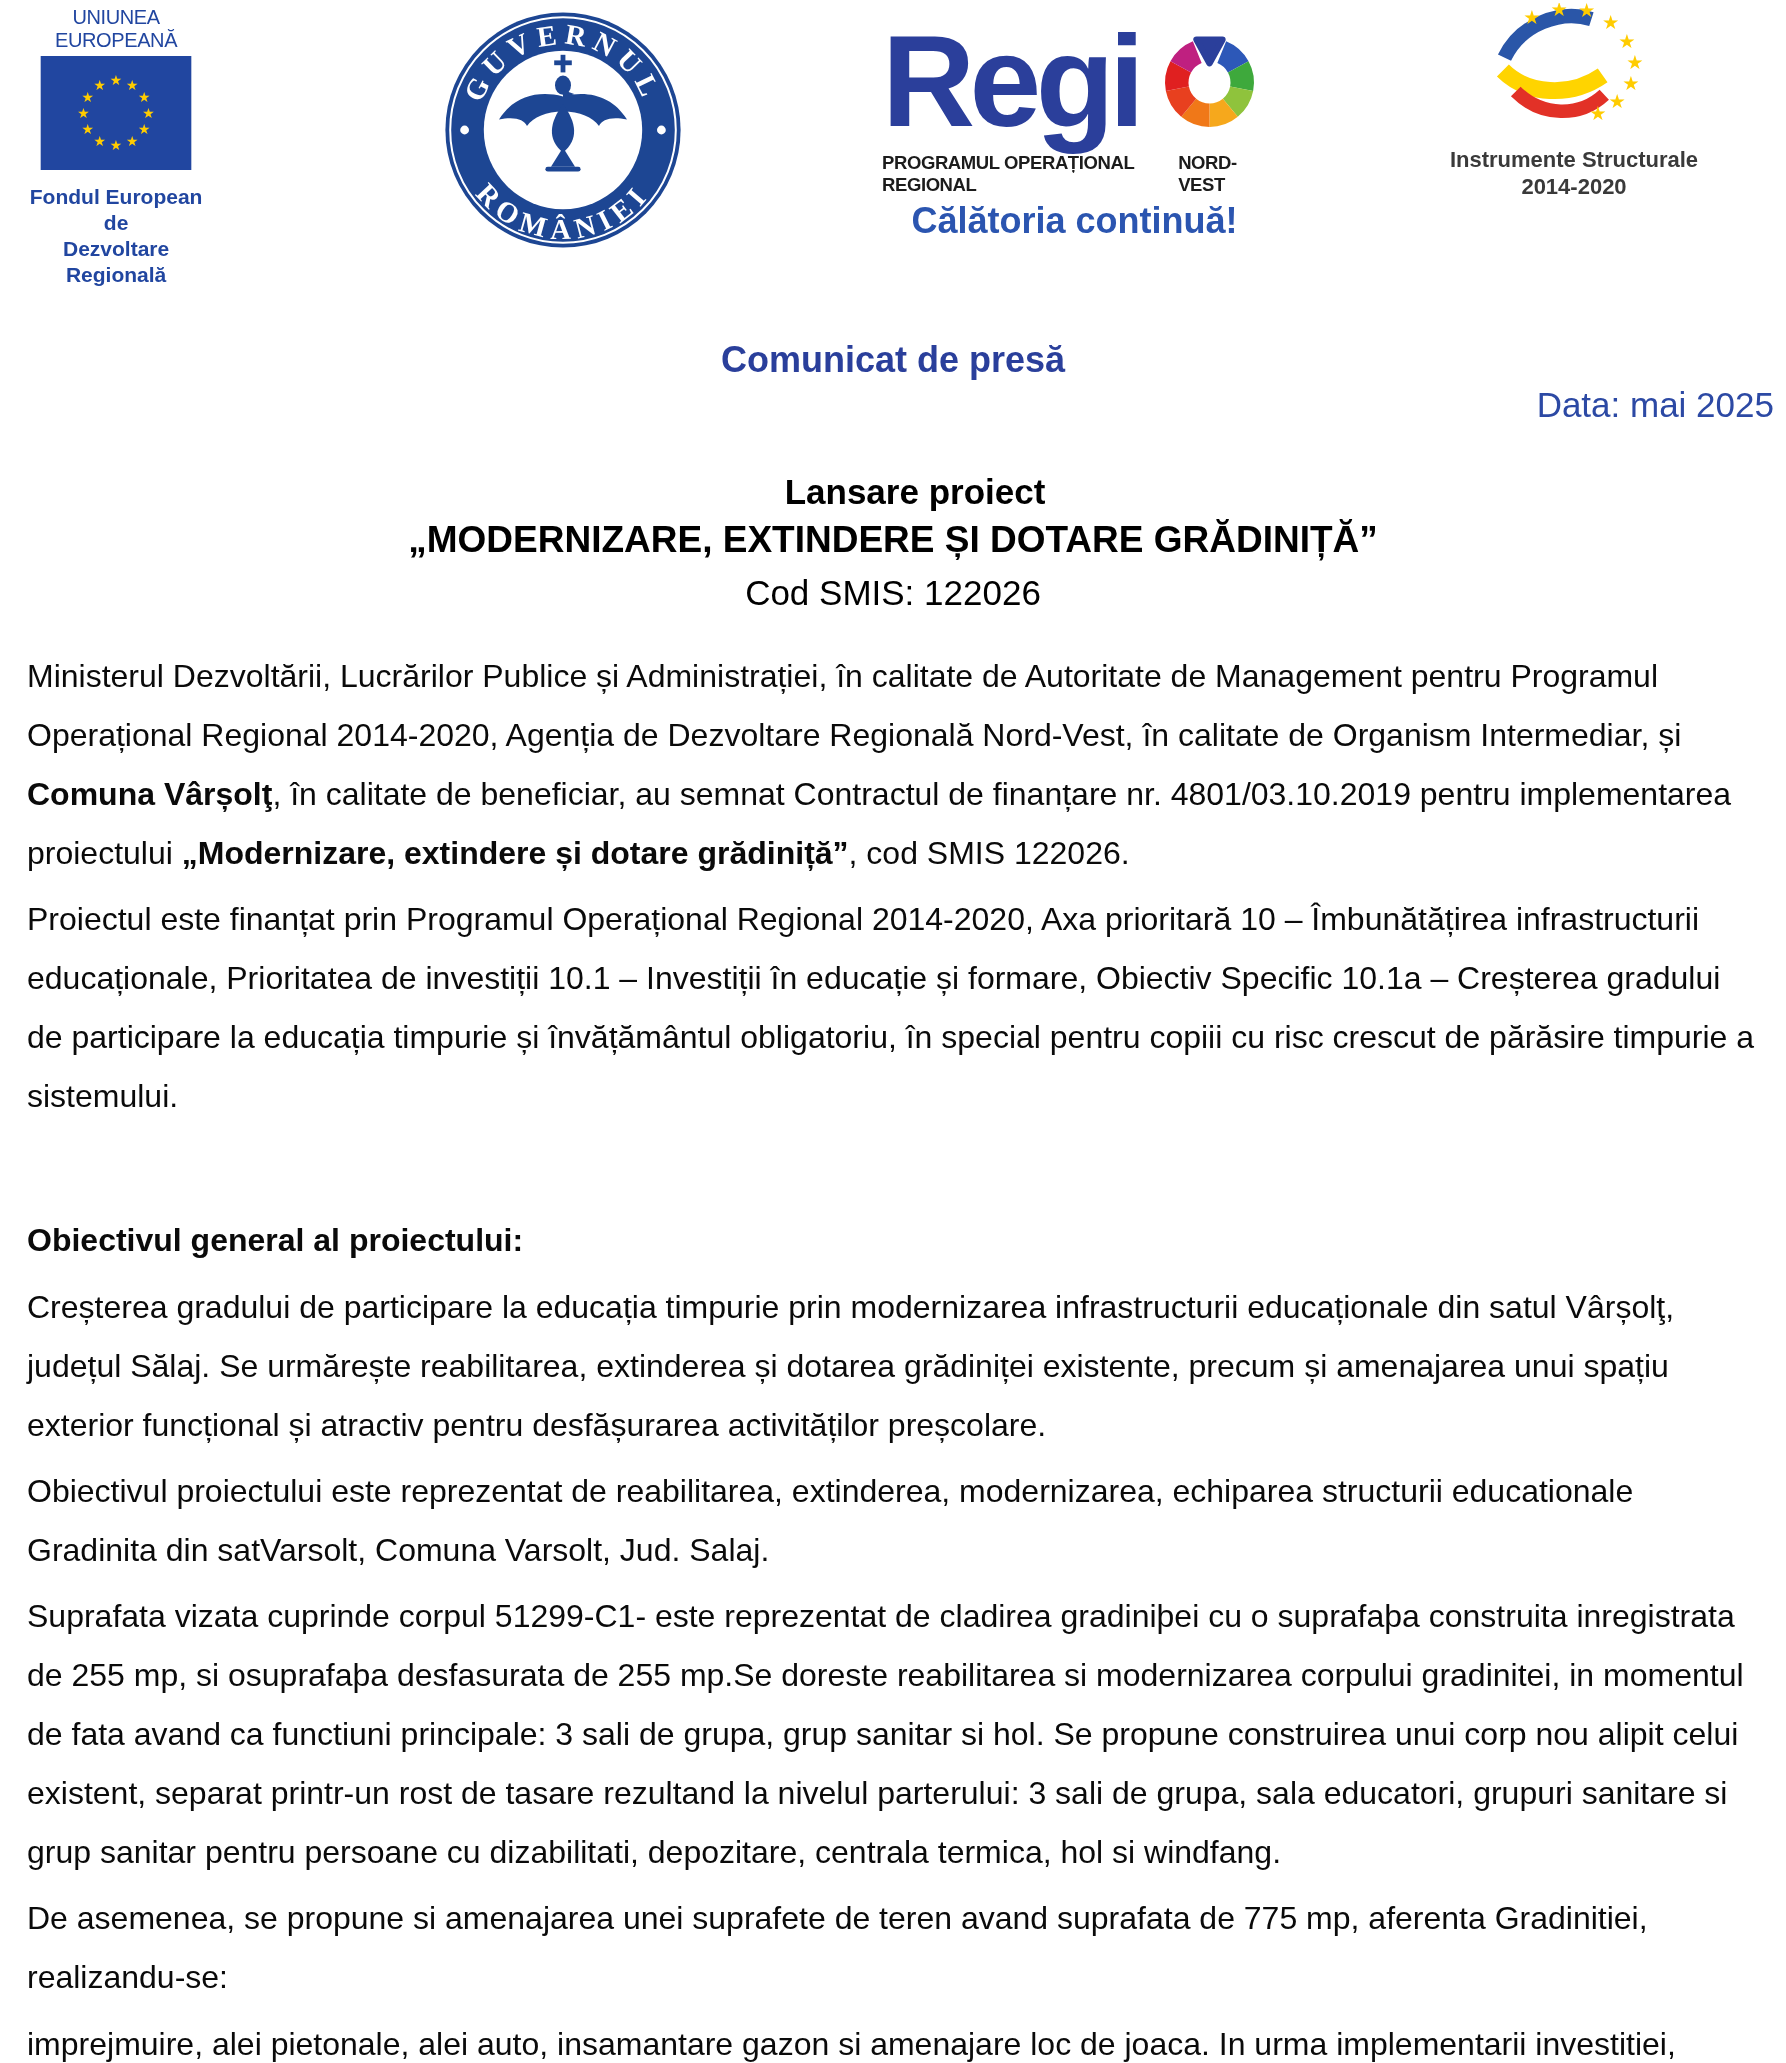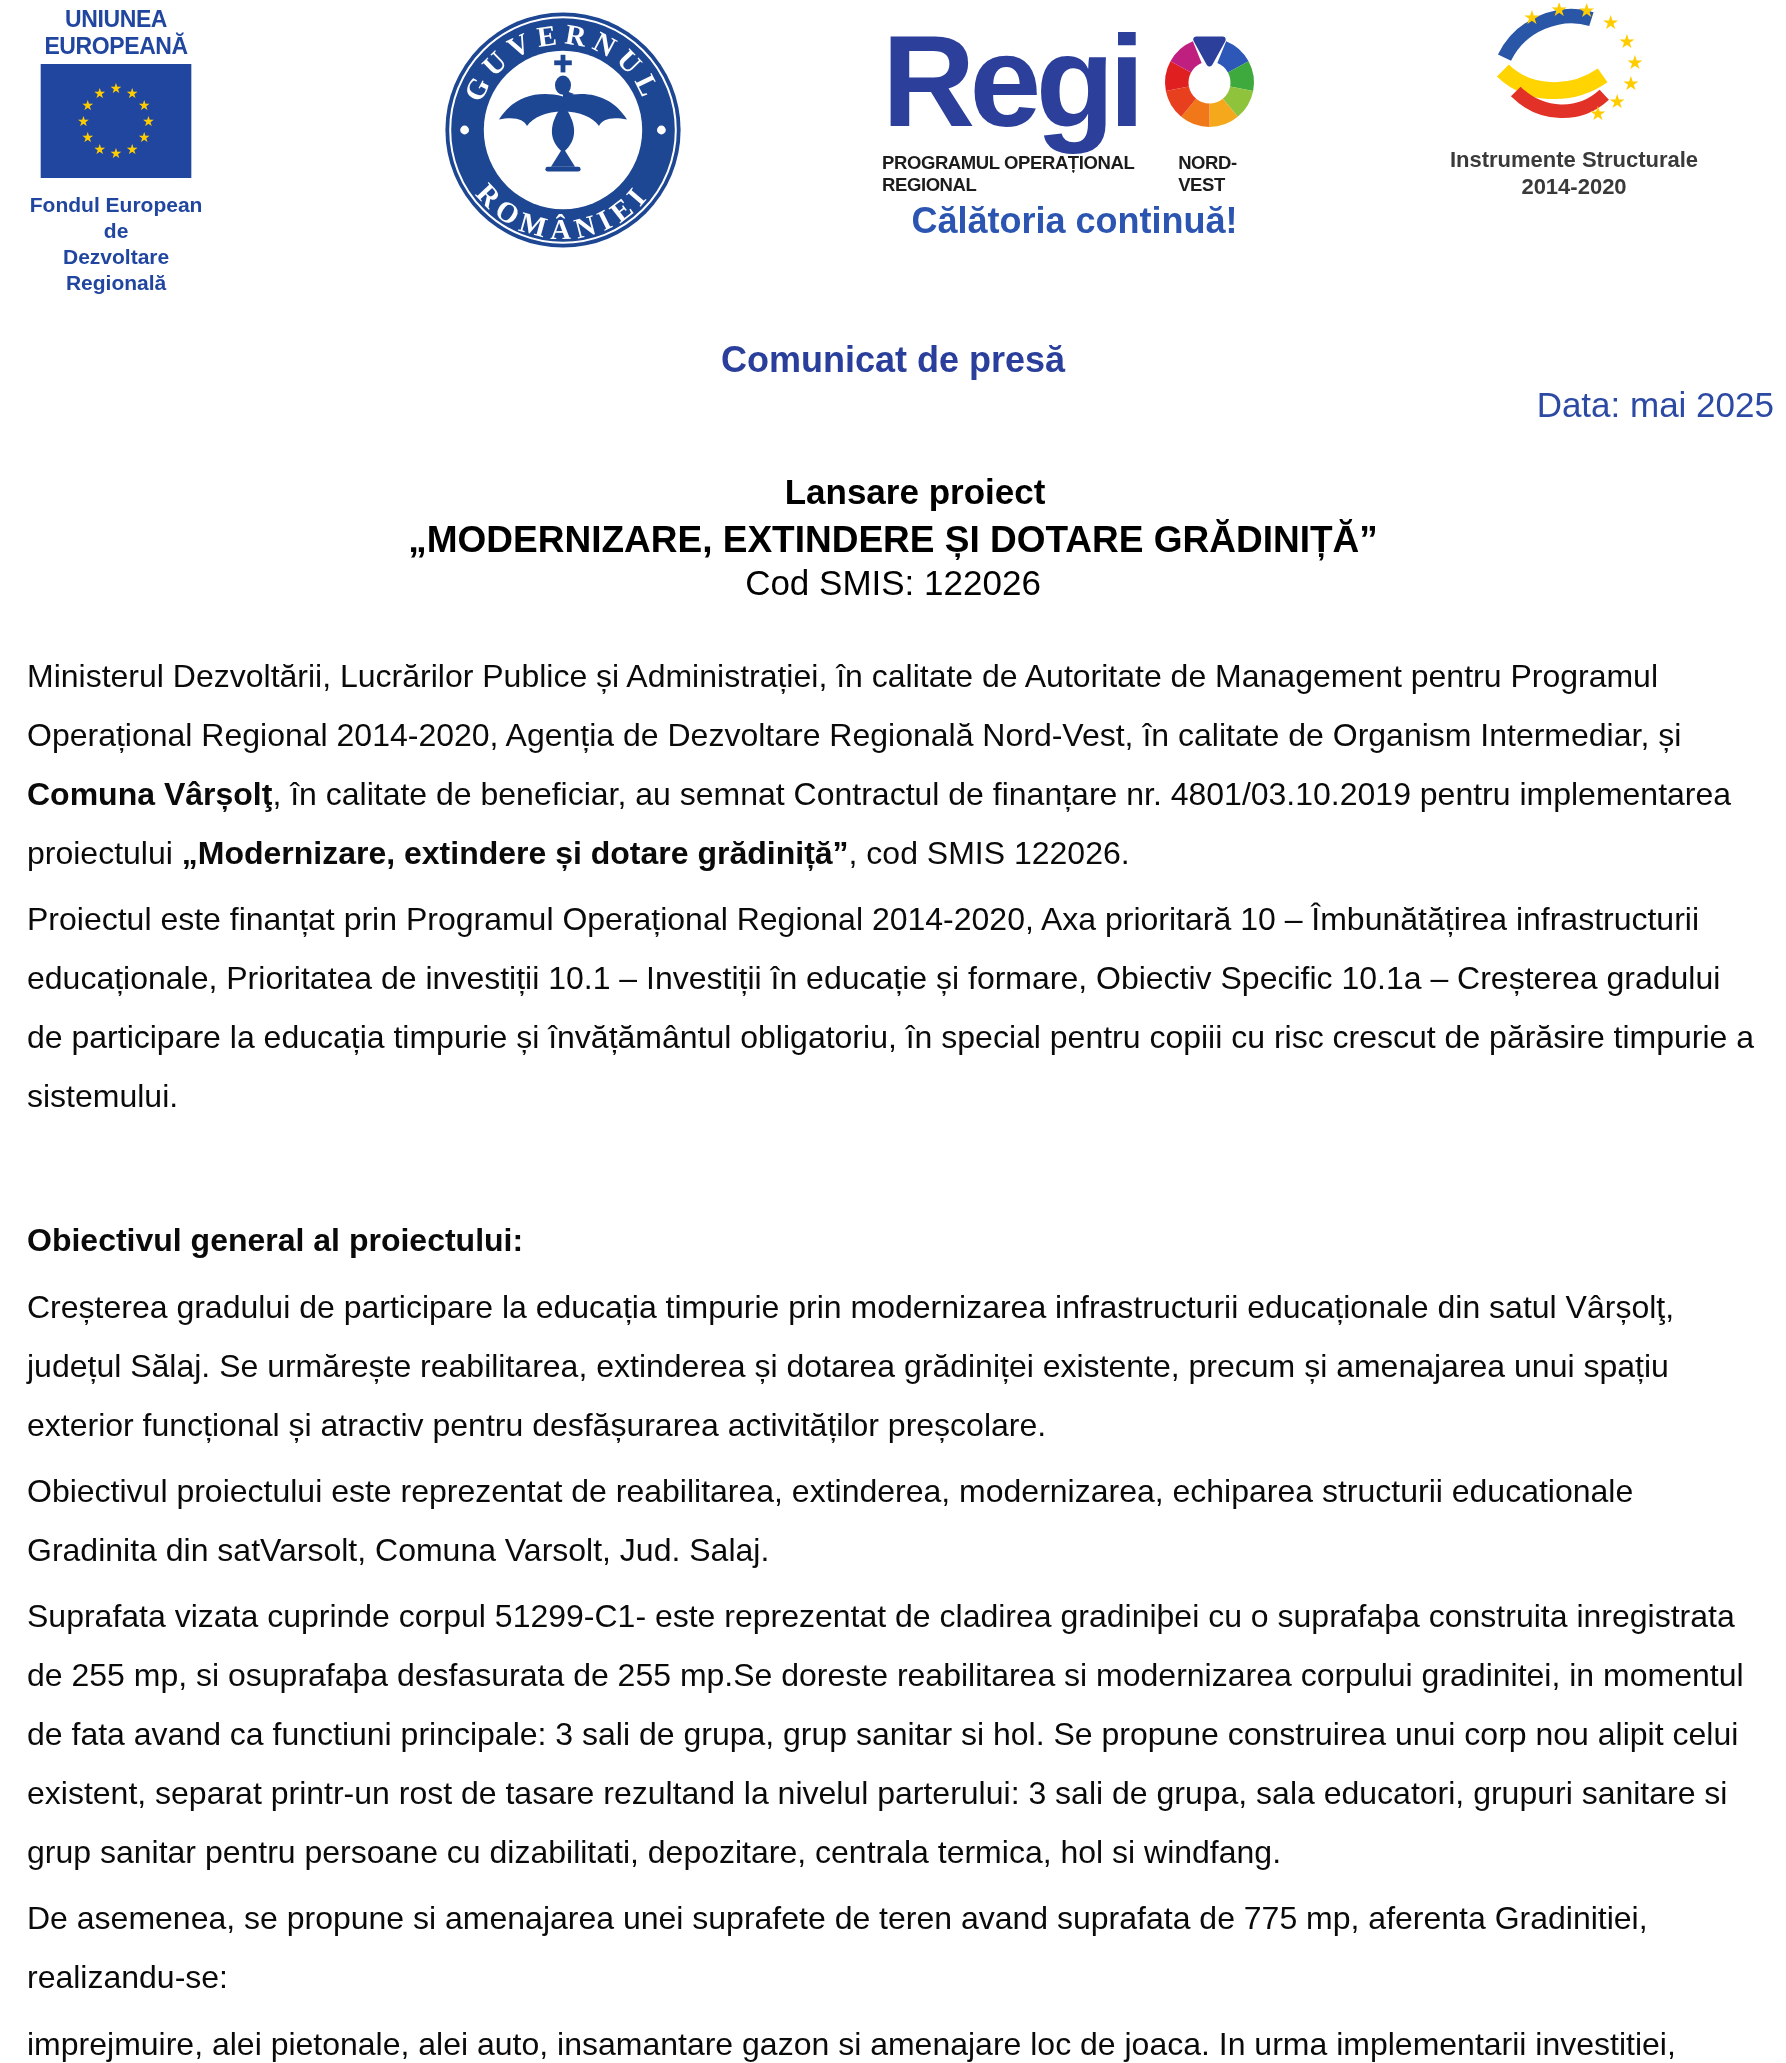--- a/index.html
+++ b/index.html
@@ -11,7 +11,7 @@
 
   
   .eu-logo{position:absolute;left:22.6px;top:6.4px;width:187px;text-align:center;color:#2146a0;}
-  .eu-title{font-size:23px;font-weight:700;letter-spacing:-0.4px;}
+  .eu-title{font-size:20px;font-weight:400;letter-spacing:-0.4px;}
   .eu-flag{display:block;margin:4px auto 0 auto;width:152px;height:114px;}
   .eu-caption{font-size:21px;font-weight:600;line-height:26px;margin-top:14px;}
 

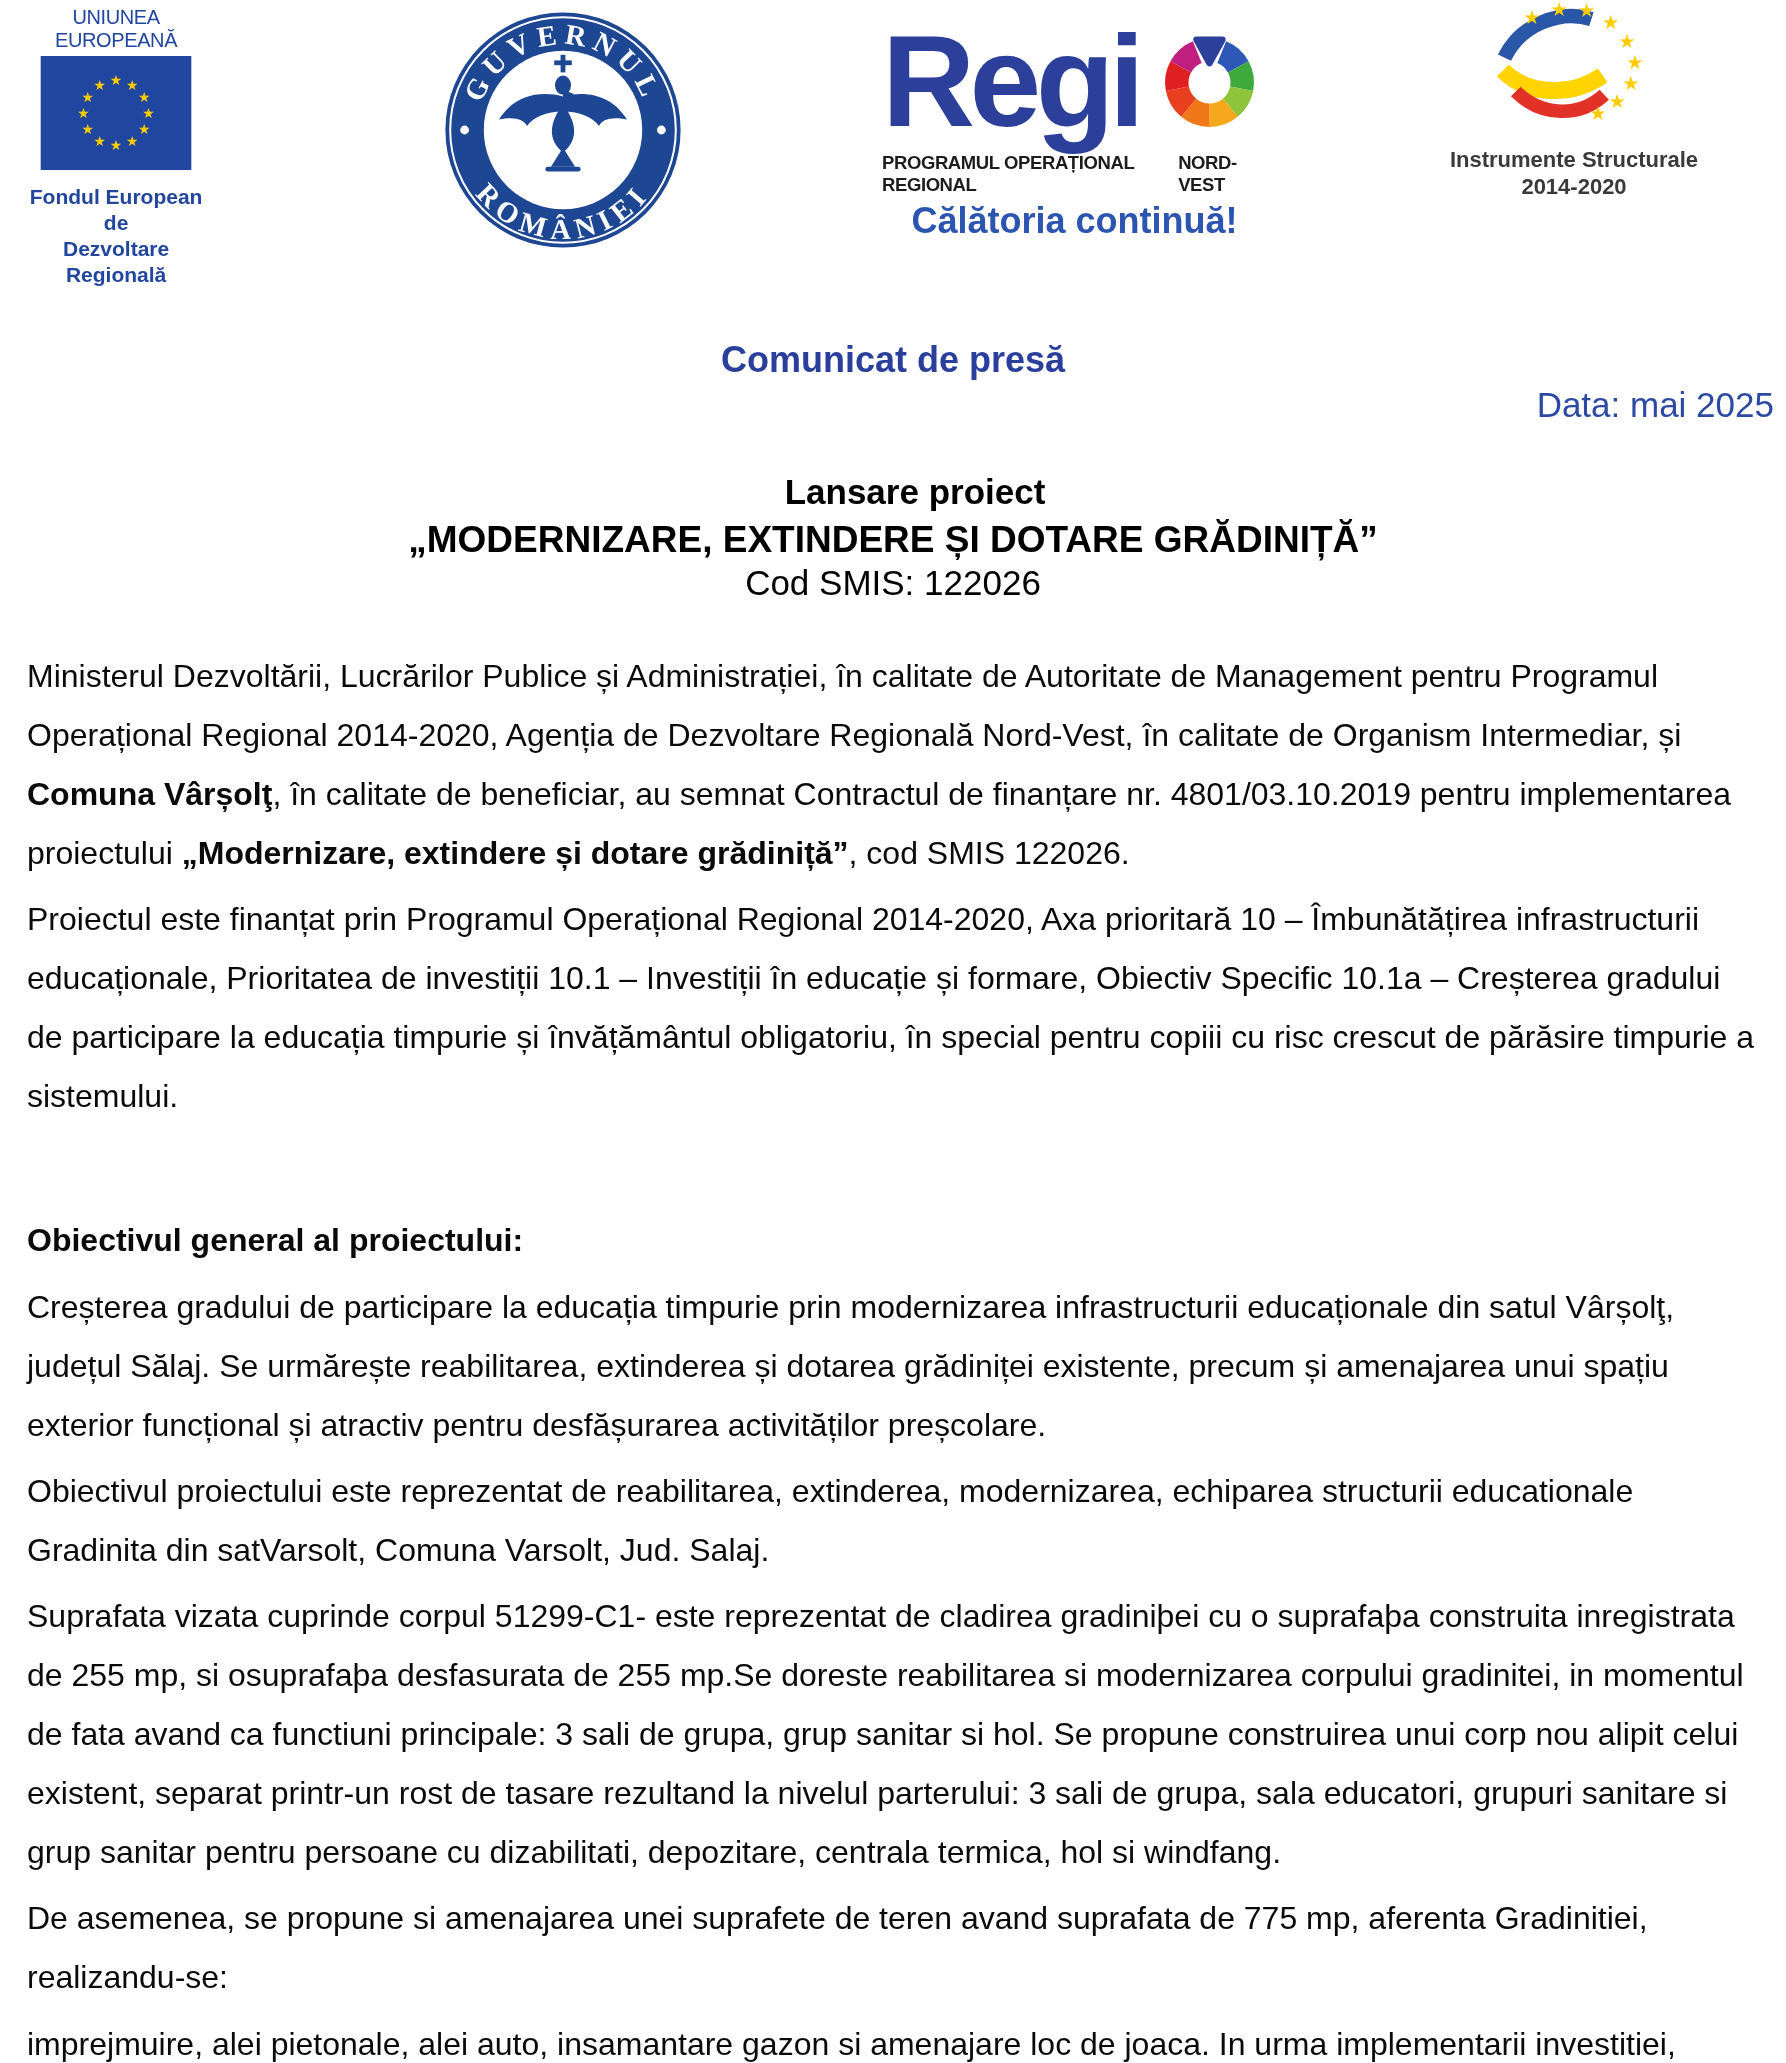--- a/index.html
+++ b/index.html
@@ -36,7 +36,7 @@
   .project-heading{position:absolute;top:472px;left:0;width:100%;text-align:center;color:#000;}
   .ph1{font-size:35px;font-weight:700;padding-left:44px;}
   .ph2{font-size:37px;font-weight:700;margin-top:7.3px;}
-  .ph3{font-size:35px;font-weight:400;margin-top:2px;}
+  .ph3{font-size:35px;font-weight:400;margin-top:12px;}
 
   
   .body-text{position:absolute;top:647px;left:27px;width:1735px;

